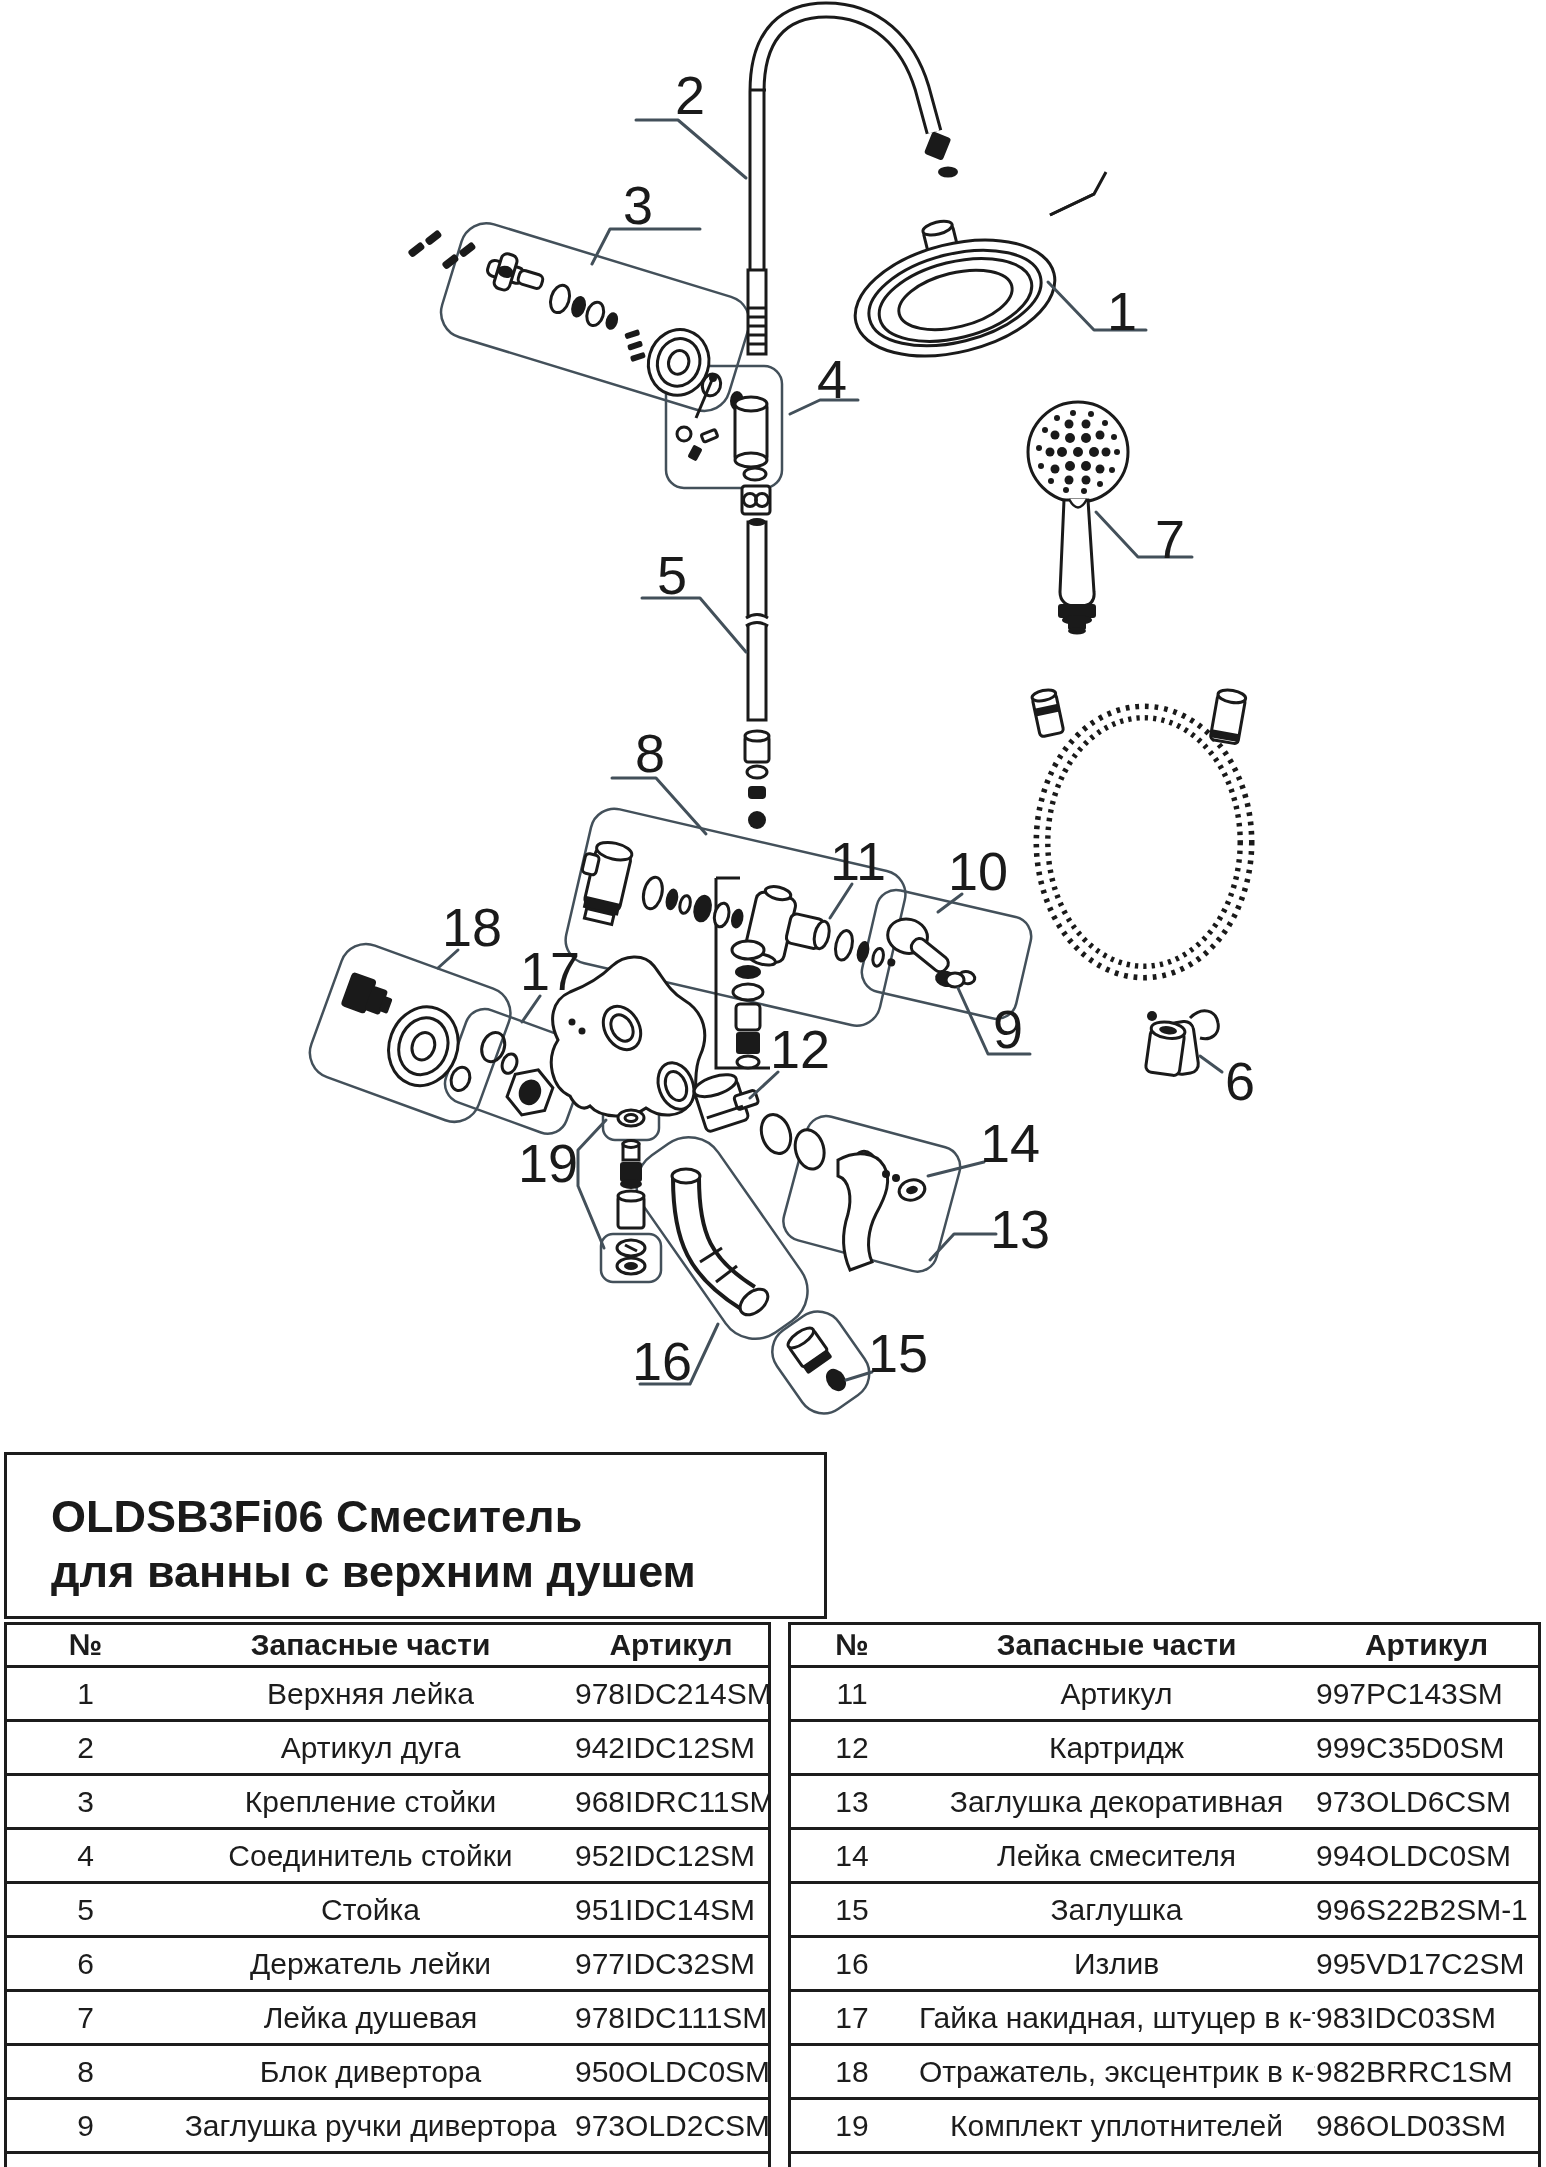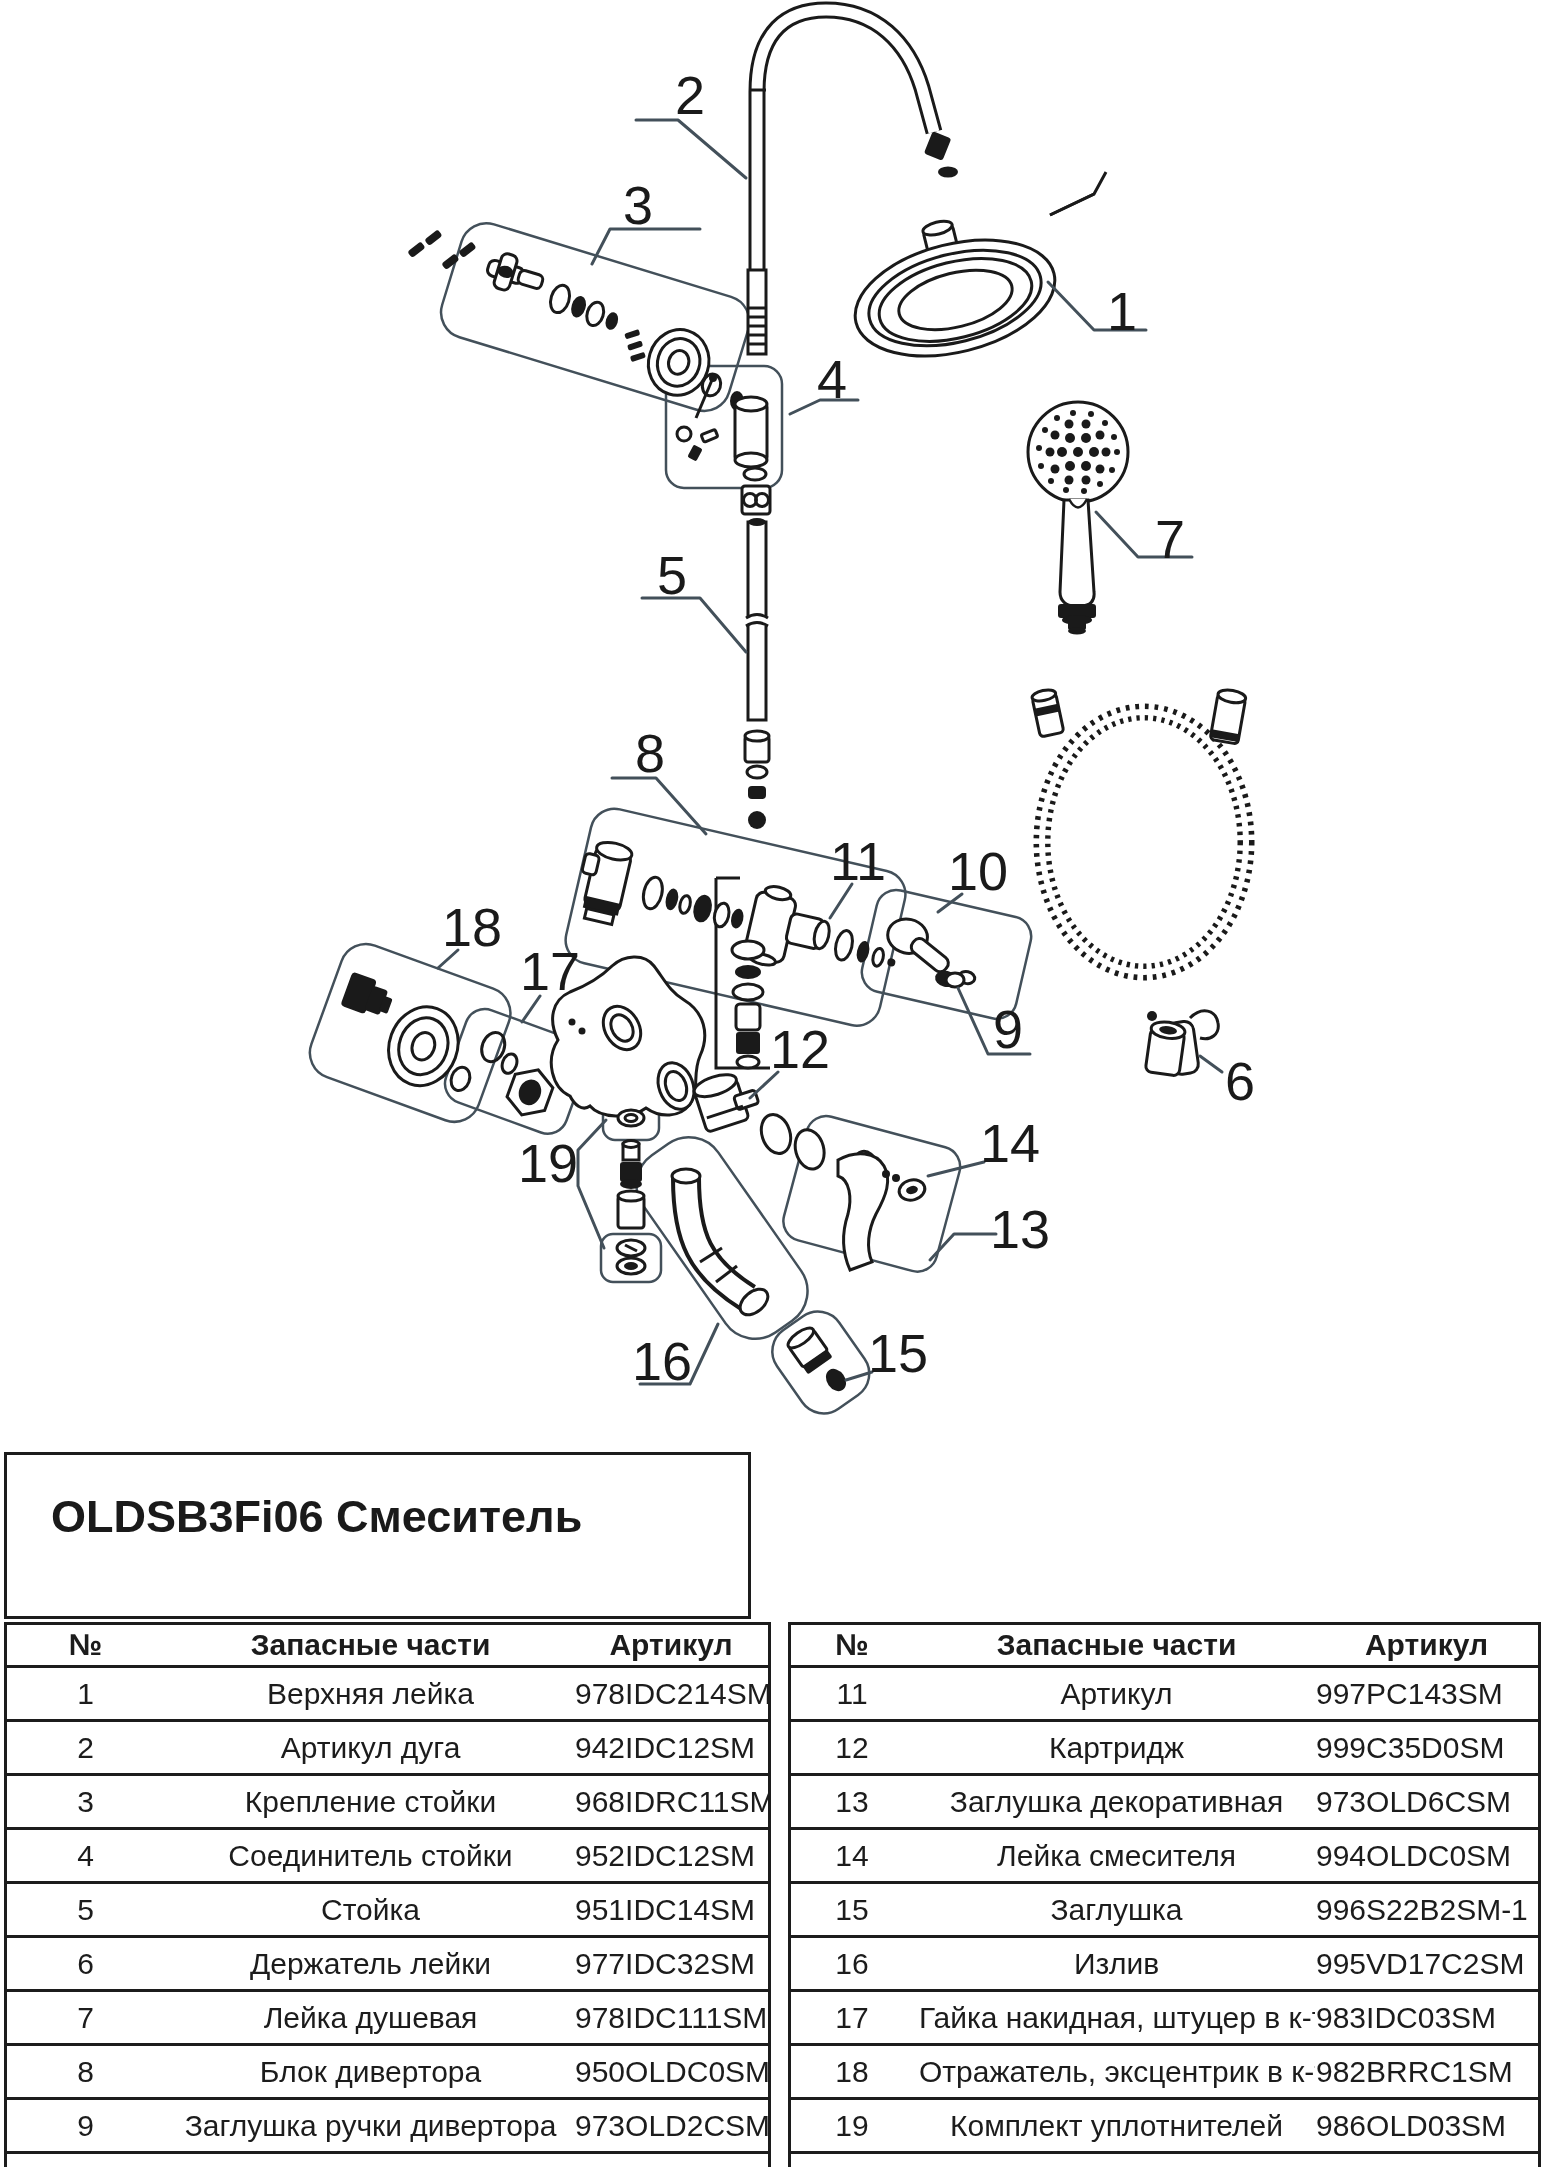--- a/index.html
+++ b/index.html
@@ -13,7 +13,7 @@
   .grp{stroke:#43505a;fill:none;stroke-width:2.5;}
   .leader{stroke:#43505a;fill:none;stroke-width:3;stroke-linecap:round;stroke-linejoin:round;}
 
-  .title-box{position:absolute;left:4px;top:1452px;width:747px;height:167px;
+  .title-box{position:absolute;left:4px;top:1452px;width:823px;height:167px;
              border:3px solid #1c1c1c;box-sizing:border-box;padding:34px 0 0 44px;}
   .title-box .t{font-size:45px;font-weight:bold;line-height:55px;letter-spacing:0px;}
 

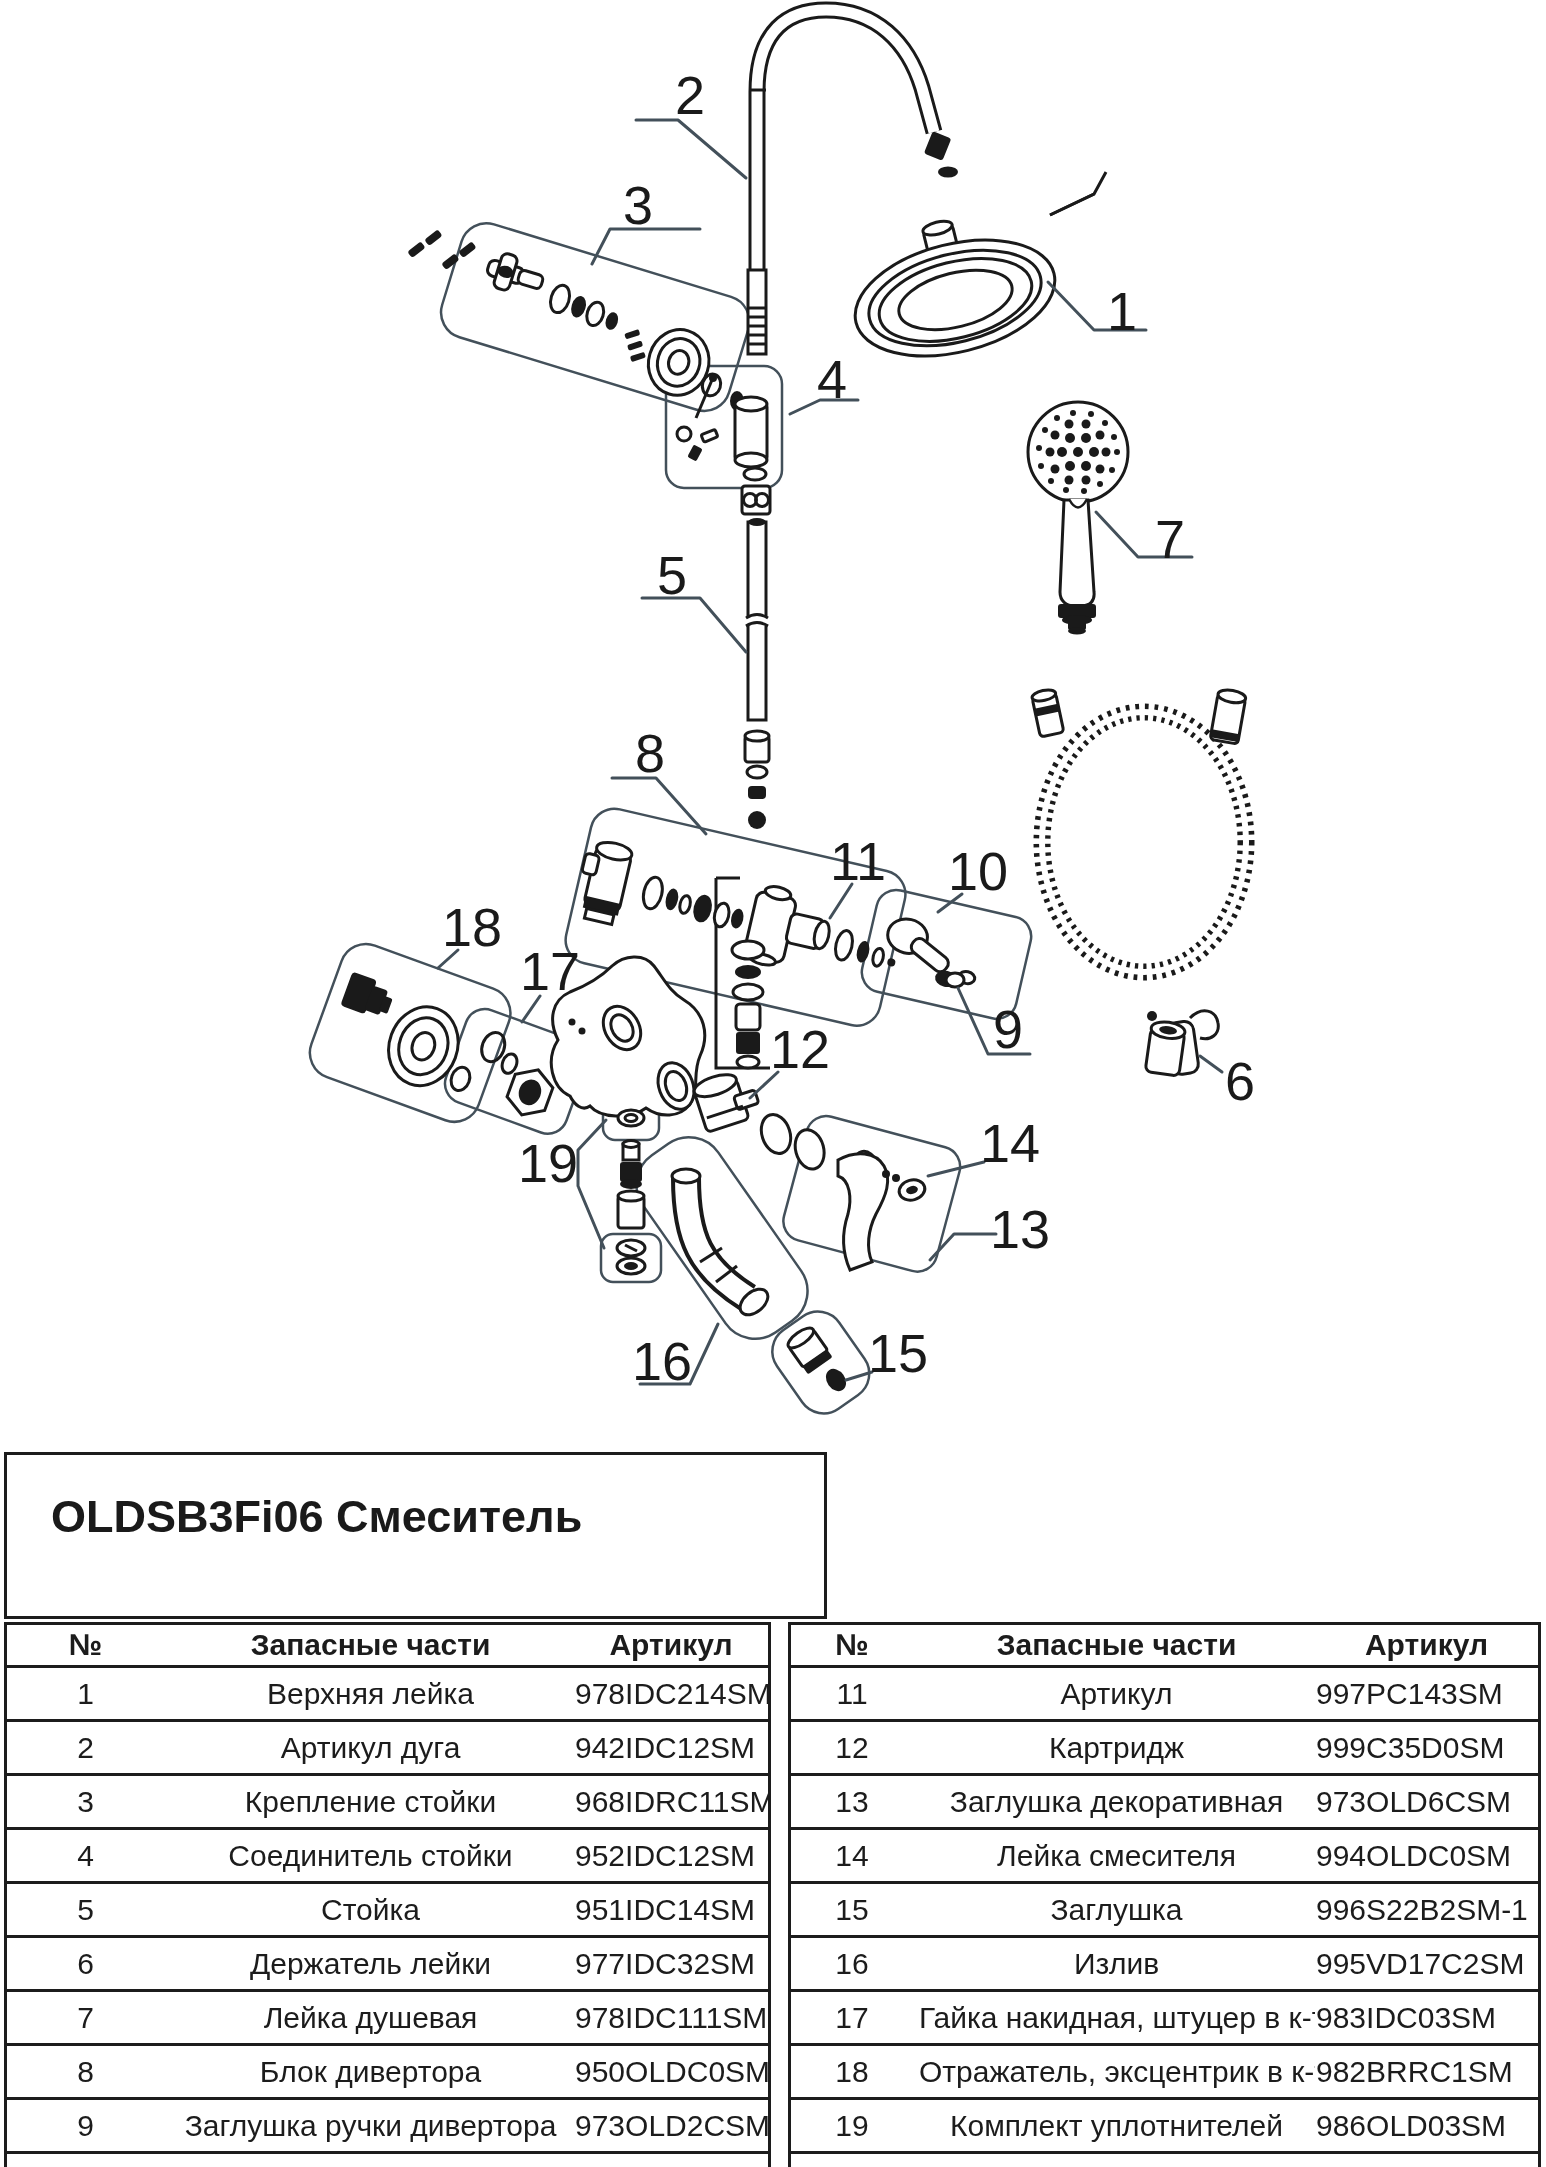--- a/index.html
+++ b/index.html
@@ -427,6 +427,7 @@
 
   <div class="title-box">
     <div class="t">OLDSB3Fi06 Смеситель</div>
+    <div class="t">для ванны с верхним душем</div>
   </div>
 
   <div class="tables">

